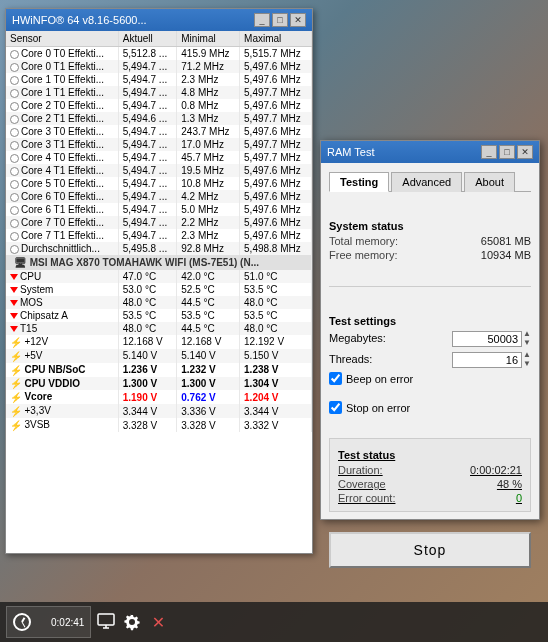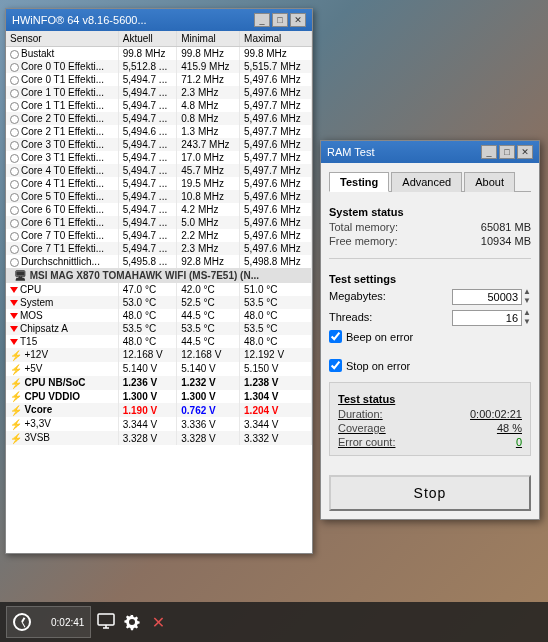--- a/index.html
+++ b/index.html
@@ -366,12 +366,6 @@
         </tr>
       </thead>
       <tbody id="hwinfo-tbody">
-      <tr>
-            <td><span><span style="display:inline-block;width:9px;height:9px;border-radius:50%;border:1px solid #888;background:white;margin-right:2px;vertical-align:middle;"></span></span><span>Bustakt</span></td>
-            <td>99.8 MHz</td>
-            <td>99.8 MHz</td>
-            <td>99.8 MHz</td>
-          </tr>
           <tr>
             <td><span><span style="display:inline-block;width:9px;height:9px;border-radius:50%;border:1px solid #888;background:white;margin-right:2px;vertical-align:middle;"></span></span><span>Core 0 T0 Effekti...</span></td>
             <td>5,512.8 ...</td>

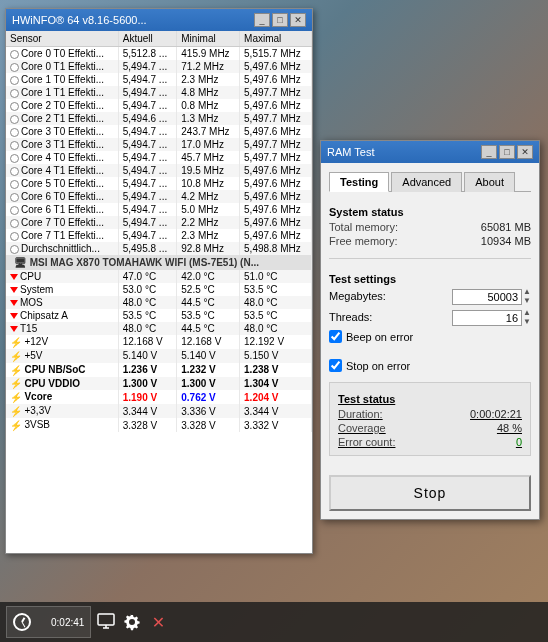--- a/index.html
+++ b/index.html
@@ -236,7 +236,7 @@
       padding: 8px;
       display: flex;
       flex-direction: column;
-      gap: 6px;
+      gap: 20px;
     }
 
     .tab-bar {

